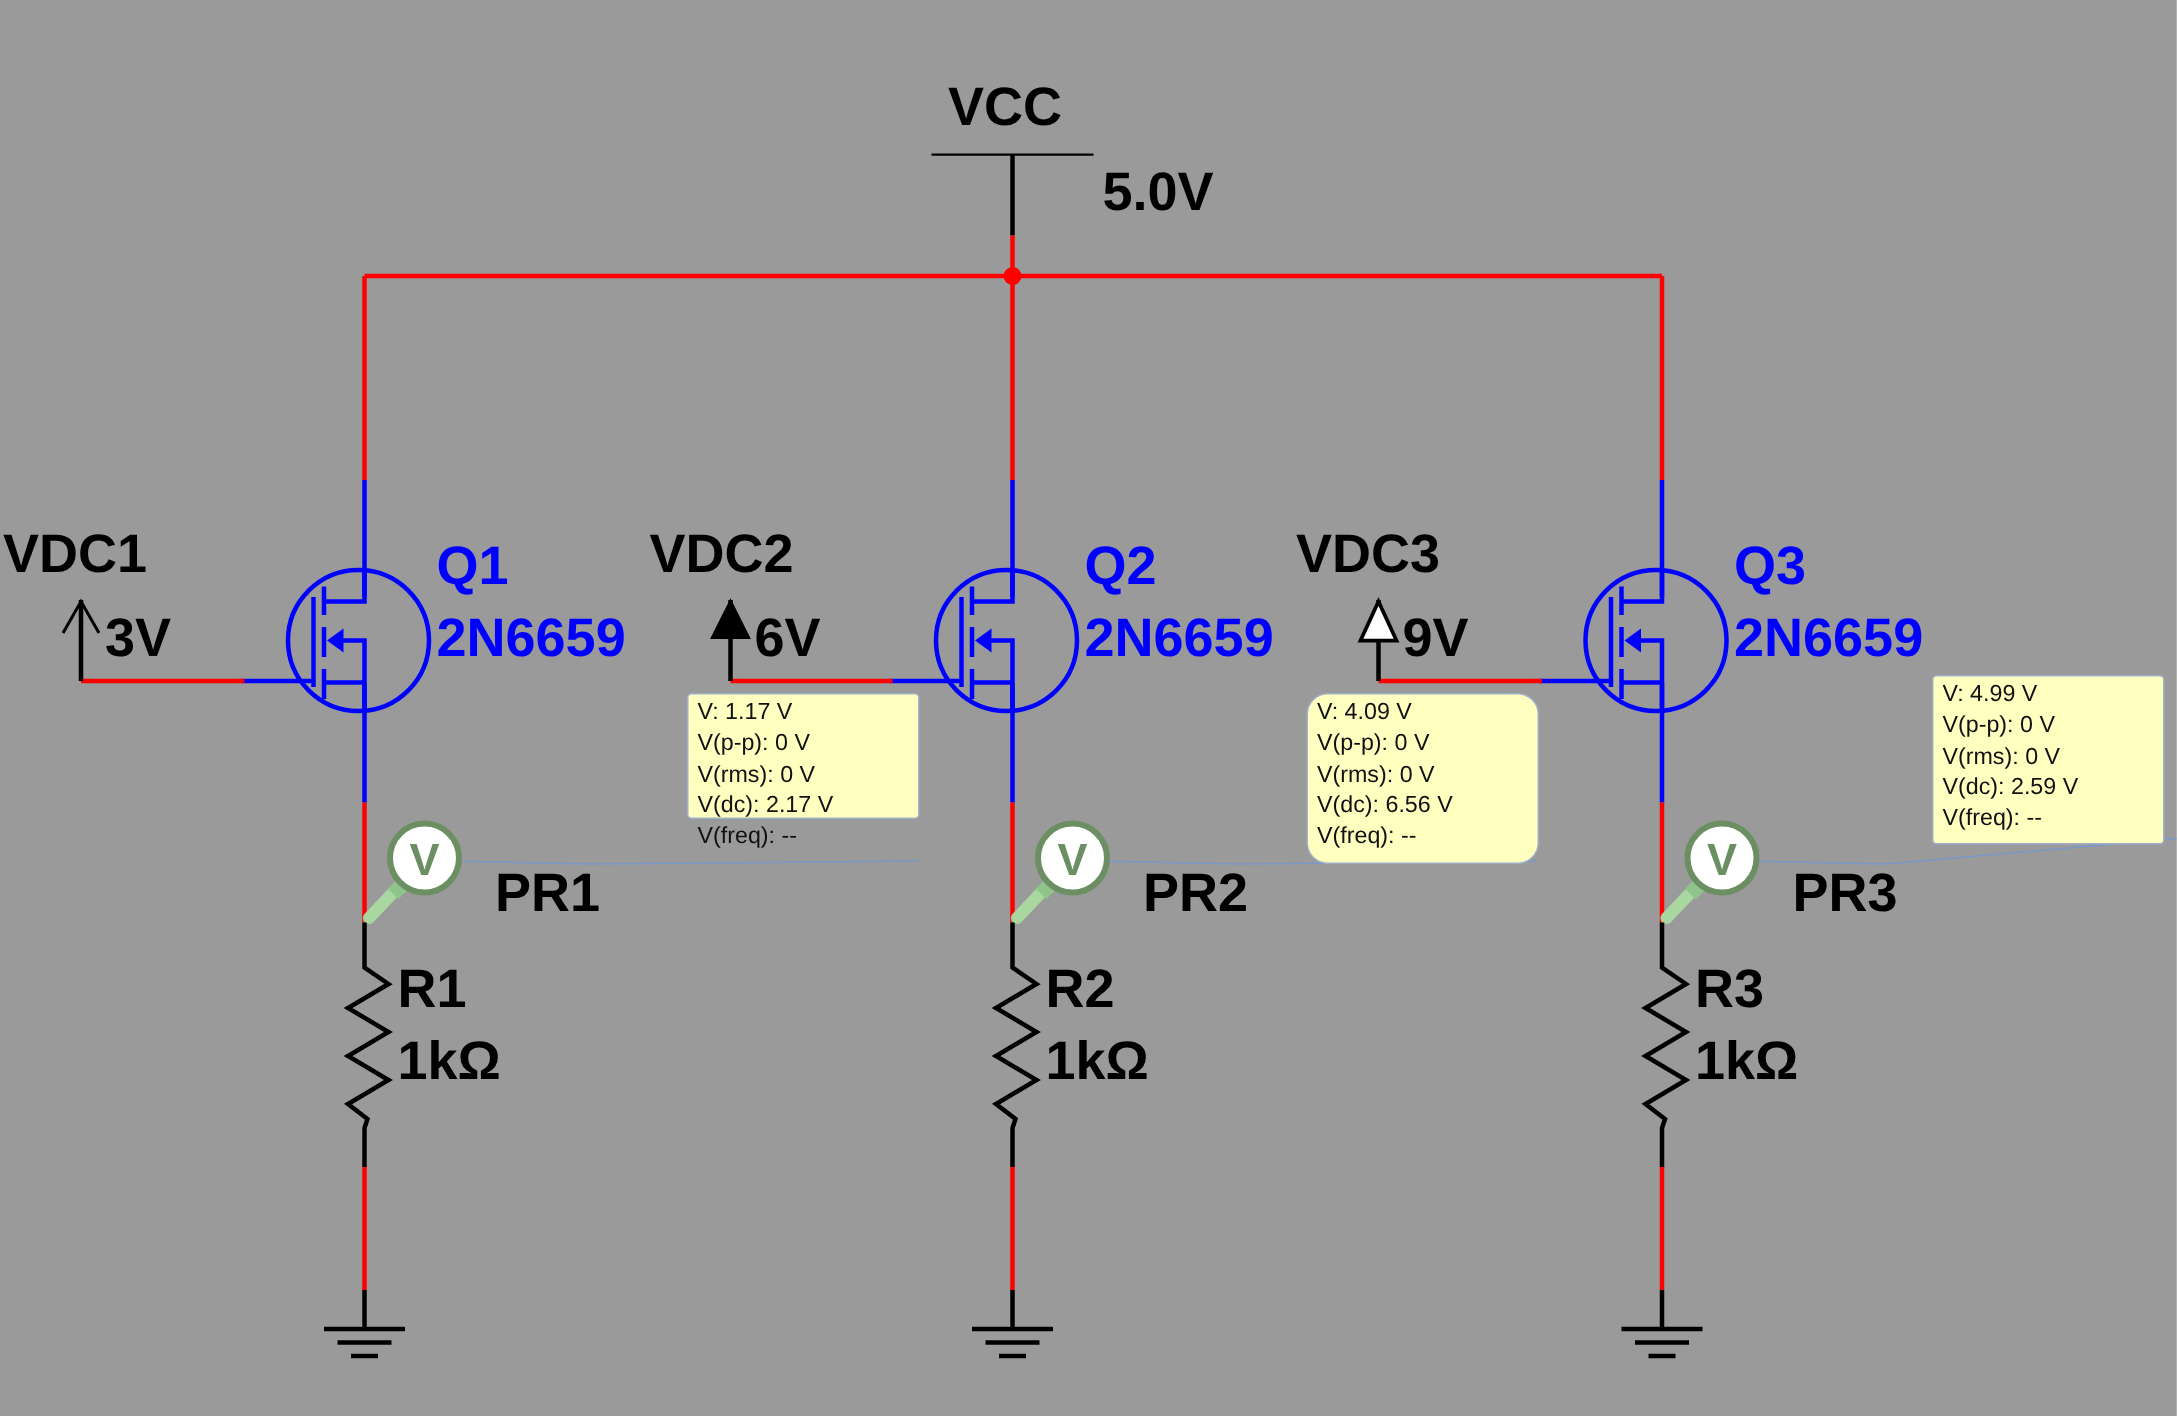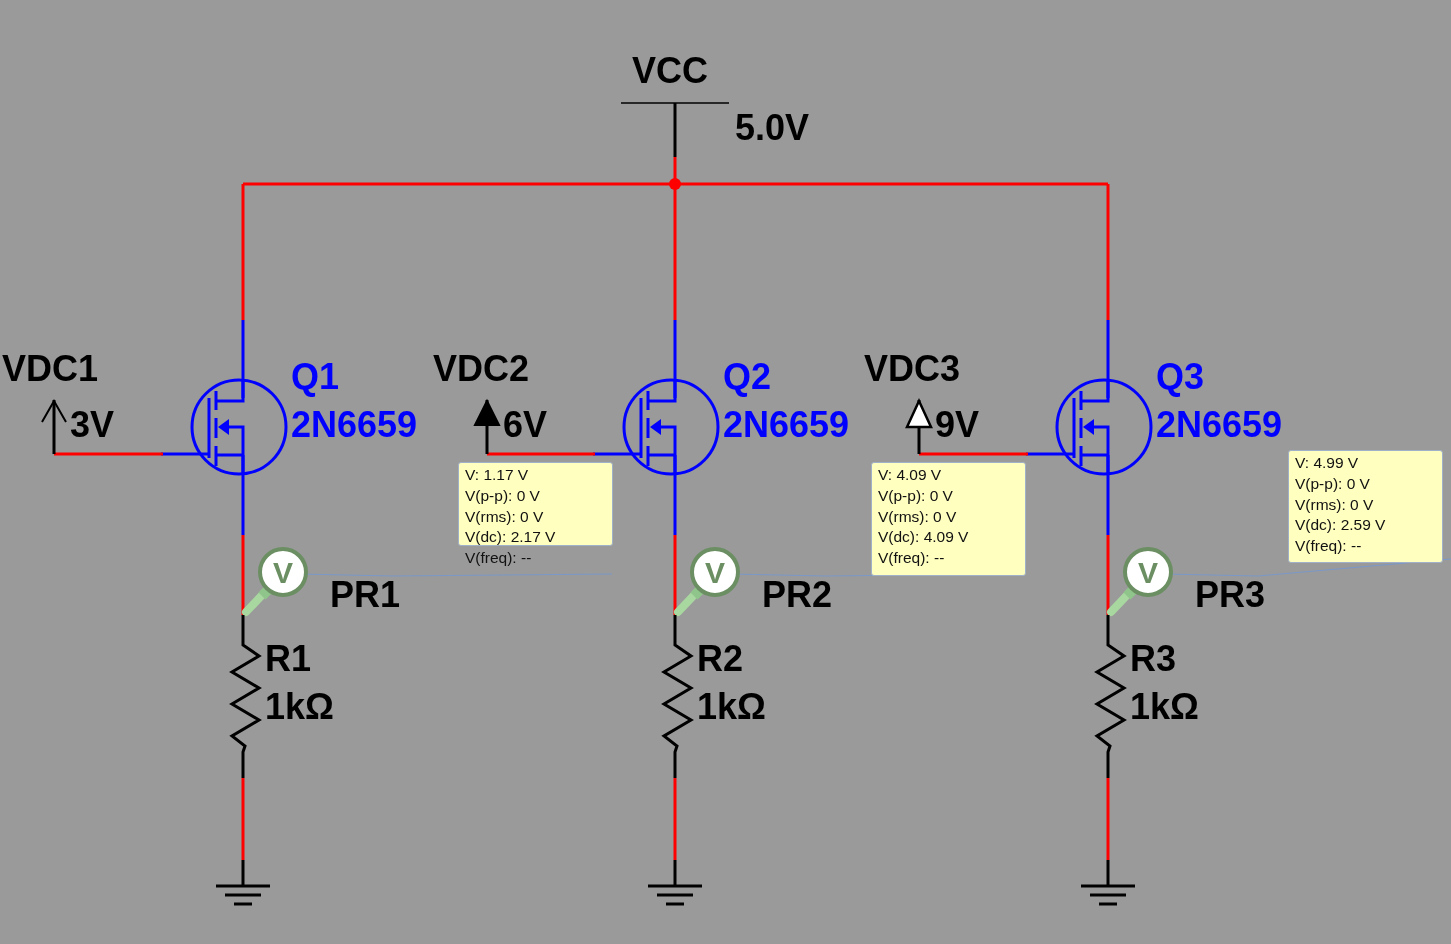--- a/index.html
+++ b/index.html
@@ -194,7 +194,7 @@
         <div>V(dc): 2.17 V</div>
         <div>V(freq): --</div>
       </div>
-      <div class="probe-box" style="left: 871px; top: 462px; width: 155px; height: 114px;">
+      <div class="probe-box" style="left: 871px; top: 462px; width: 155px; height: 114px; border-radius: 14px;">
         <div>V: 4.09 V</div>
         <div>V(p-p): 0 V</div>
         <div>V(rms): 0 V</div>

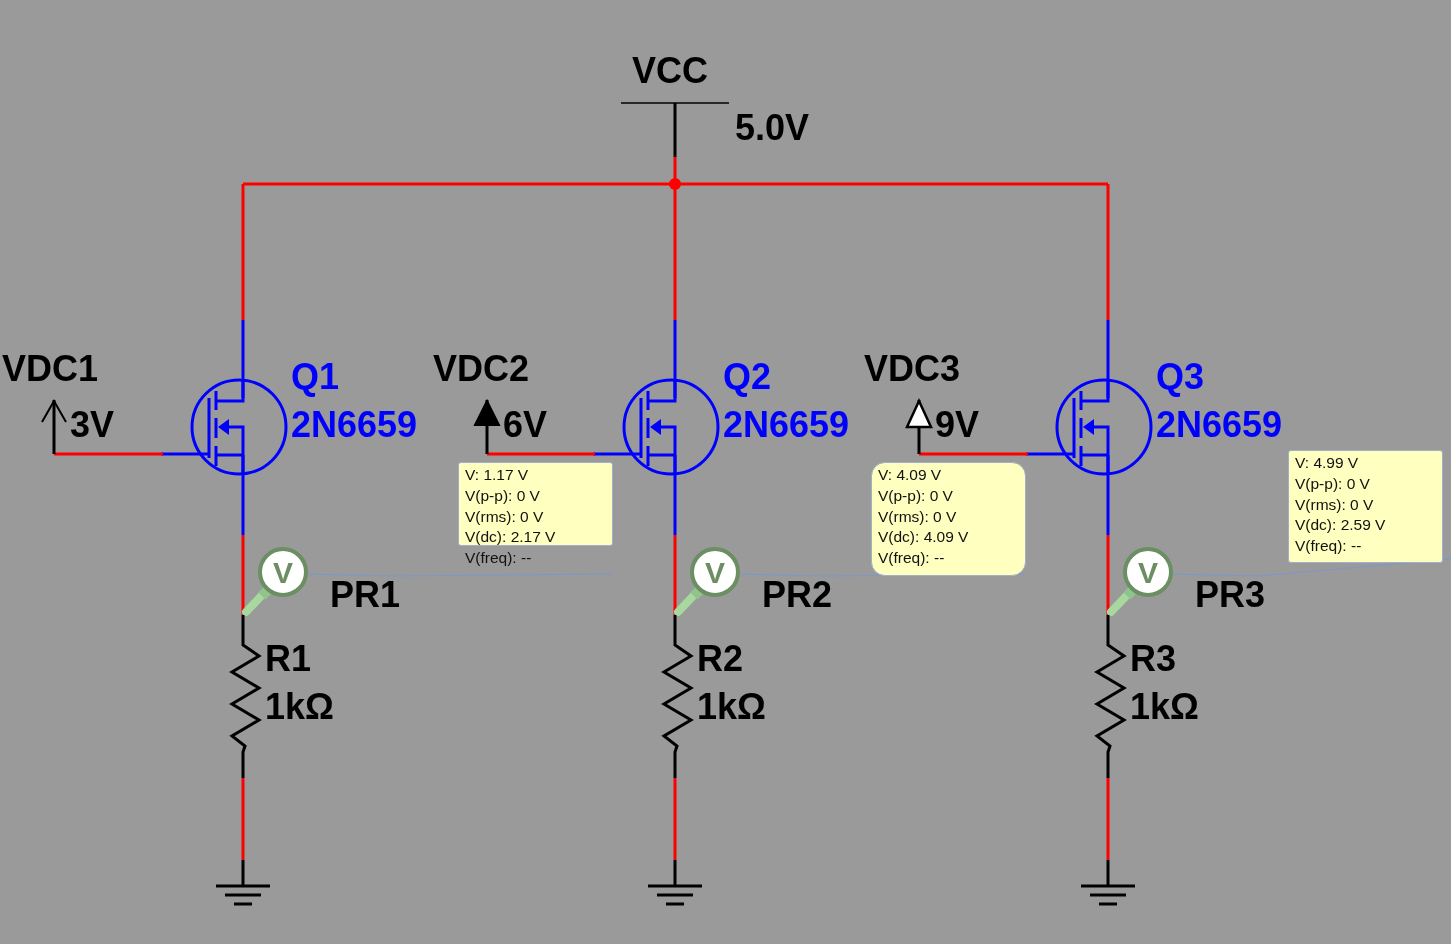--- a/index.html
+++ b/index.html
@@ -198,7 +198,7 @@
         <div>V: 4.09 V</div>
         <div>V(p-p): 0 V</div>
         <div>V(rms): 0 V</div>
-        <div>V(dc): 4.09 V</div>
+        <div>V(dc): 6.56 V</div>
         <div>V(freq): --</div>
       </div>
       <div class="probe-box" style="left: 1288px; top: 450px; width: 155px; height: 113px;">

